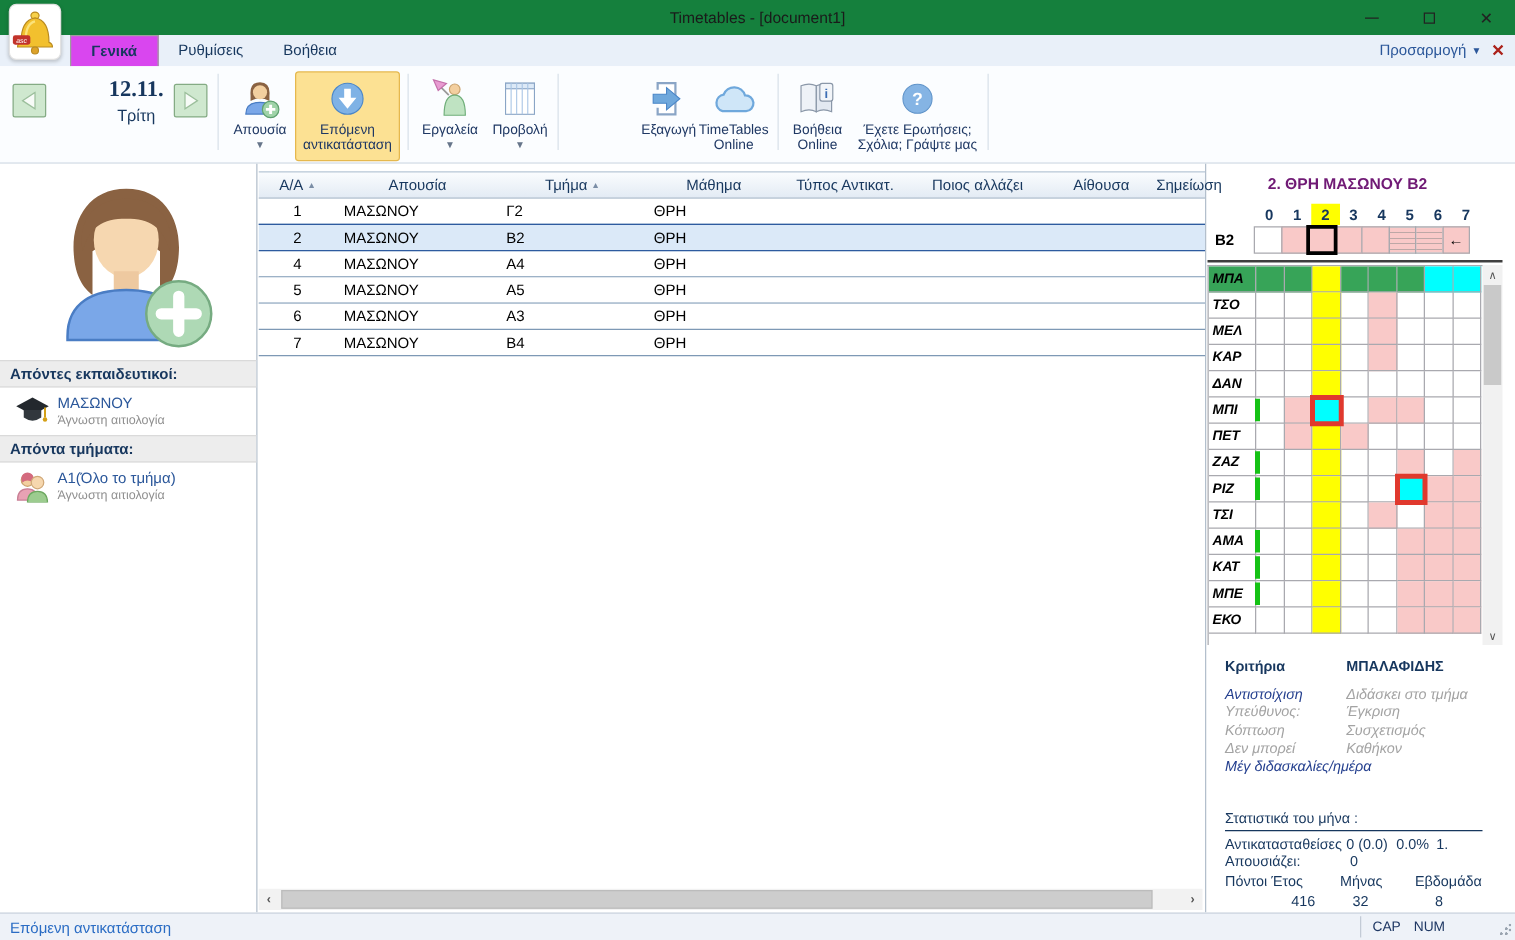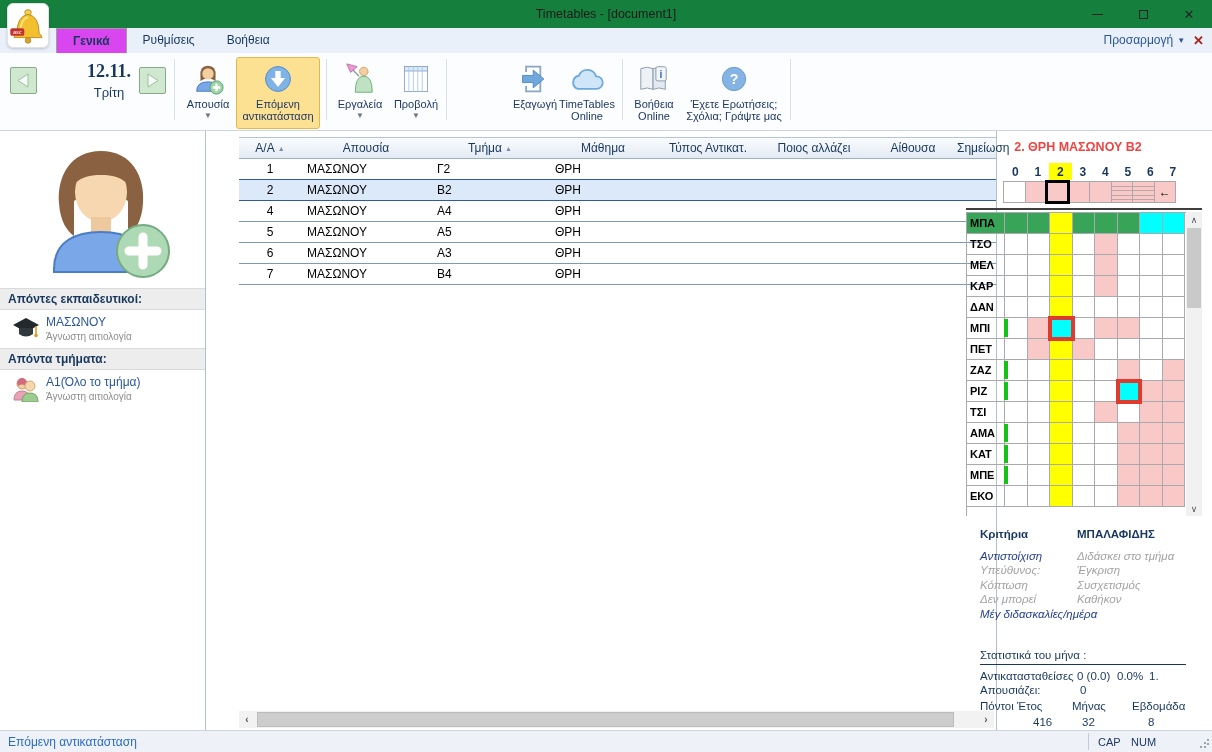--- a/index.html
+++ b/index.html
@@ -42,7 +42,7 @@
   
   .bodyarea { position:absolute; top:131px; left:0; right:0; bottom:22px; background:#fff; }
   .sidebar { position:absolute; left:0; top:0; bottom:0; width:206px; border-right:1px solid #b3bfcc; }
-  .main { position:absolute; left:207px; top:0; bottom:0; width:758px; border-right:1px solid #b3bfcc;margin-left:32px; }
+  .main { position:absolute; left:207px; top:0; bottom:0; width:758px; border-right:1px solid #b3bfcc; }
   .rpanel { position:absolute; left:966px; top:0; right:0; bottom:0; }
 
   

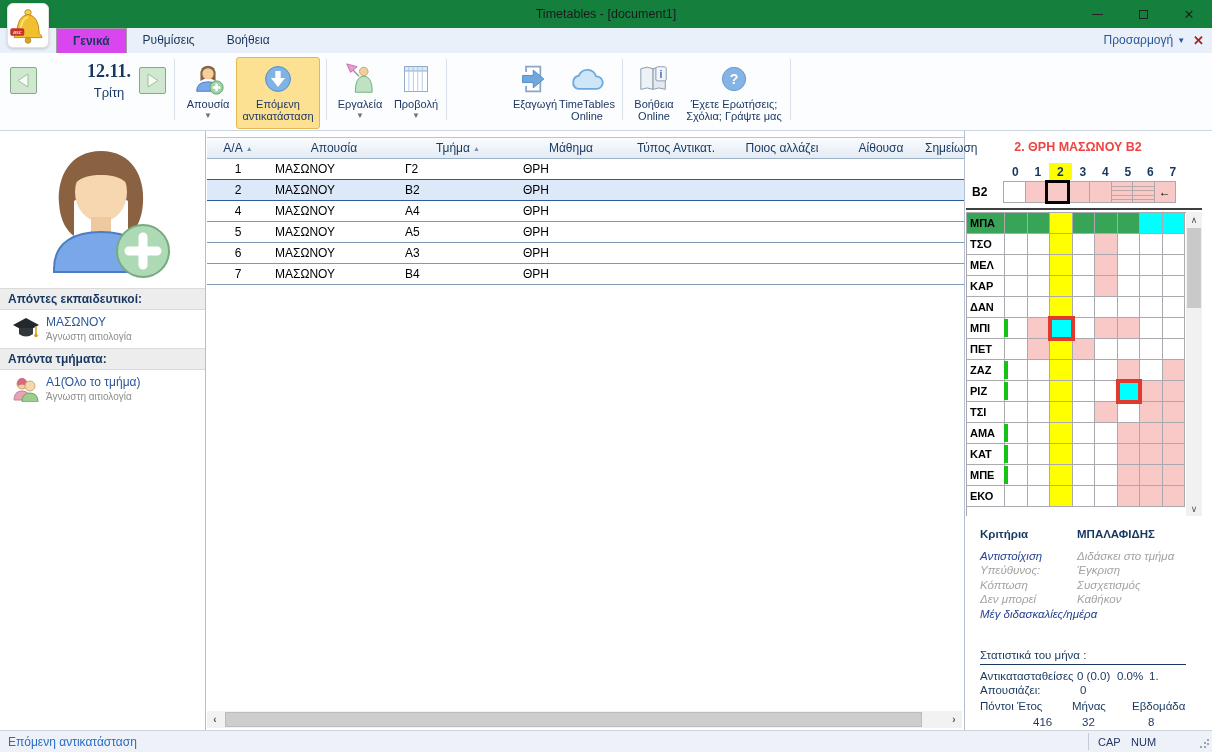--- a/index.html
+++ b/index.html
@@ -71,7 +71,7 @@
   .hs-thumb { position:absolute; left:2px; right:24px; top:1px; bottom:1px; background:#cdcdcd; border:1px solid #bcbcbc; }
 
   
-  .ptitle { position:absolute; top:9px; left:0; width:224px; text-align:center; font-weight:bold; font-size:12.5px; color:#ef4444; }
+  .ptitle { position:absolute; top:9px; left:0; width:224px; text-align:center; font-weight:bold; font-size:12.5px; color:#701a75; }
   .prow { position:absolute; left:38px; top:32px; display:flex; }
   .pcell { width:22.5px; height:17px; display:flex; align-items:center; justify-content:center; font-weight:bold; font-size:12px; color:#17375e; }
   .pcell.hl { background:#ffff00; }

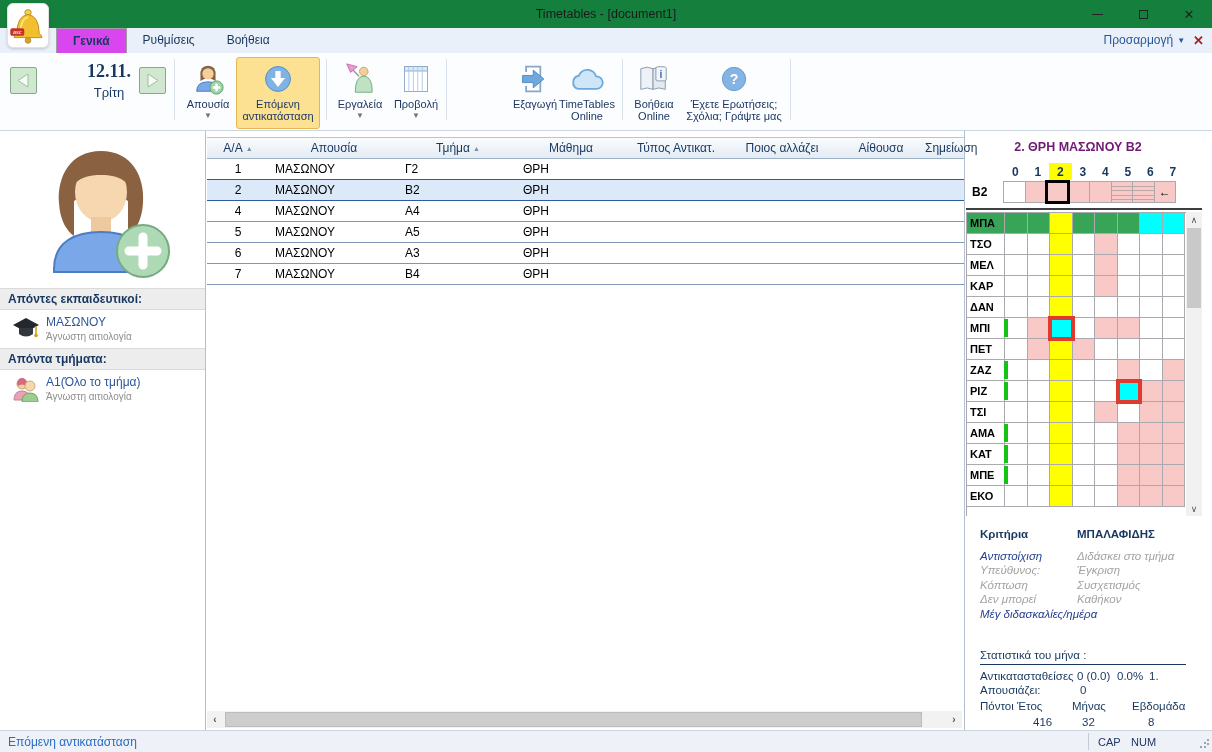--- a/index.html
+++ b/index.html
@@ -80,7 +80,7 @@
   .crow .ccells { position:absolute; left:38px; top:0; display:flex; }
   .ccell { width:22.5px; height:22px; border:1px solid #a9a9af; margin-left:-1px; position:relative; display:flex; align-items:center; justify-content:center; font-size:12px; }
   .psep { position:absolute; left:0; top:77px; height:2px; width:236px; background:#3f3f3f; }
-  .tgrid { position:absolute; left:0; top:81px; width:231px; height:304px; overflow:hidden; border-top:1px solid #a9a9af; border-left:1px solid #a9a9af; }
+  .tgrid { position:absolute; left:0; top:81px; width:231px; height:304px; overflow:hidden; border-top:1px solid #a9a9af; border-left:1px solid #a9a9af;font-style:italic; }
   .trow { display:flex; height:21px; }
   .gcell { border-right:1px solid #a9a9af; border-bottom:1px solid #a9a9af; width:22.5px; height:21px; position:relative; display:flex; align-items:center; justify-content:center; font-size:12px; }
   .glabel { width:38px; padding-left:3px; font-weight:bold; font-size:11px; color:#000; display:flex; align-items:center; justify-content:flex-start; }

